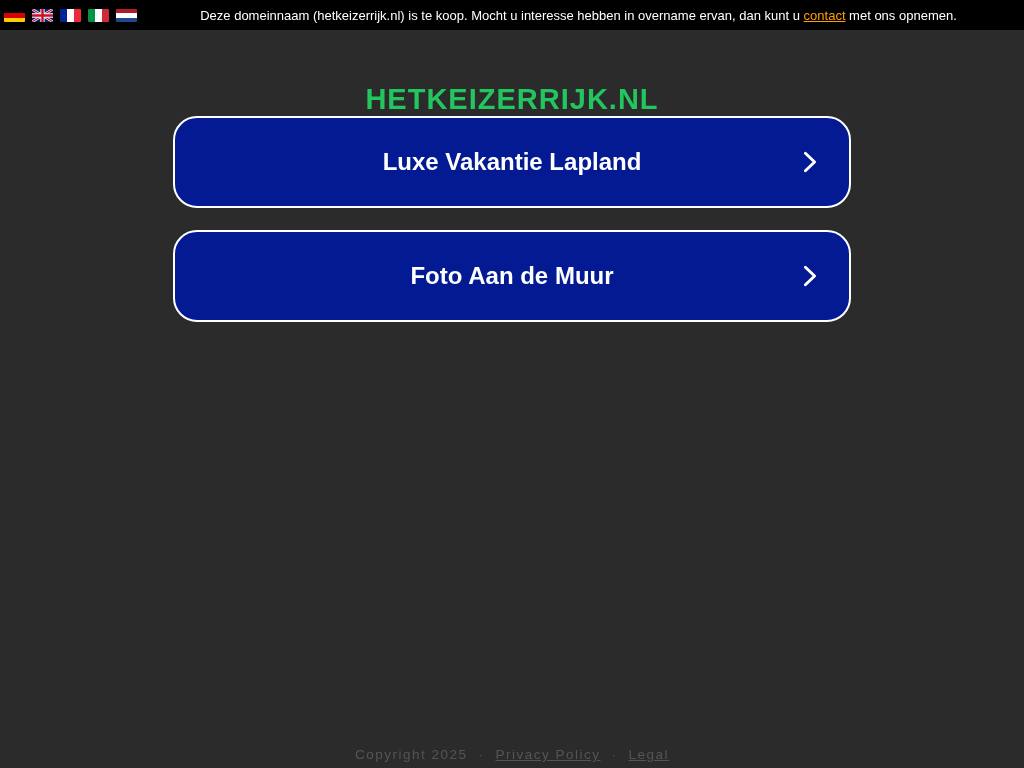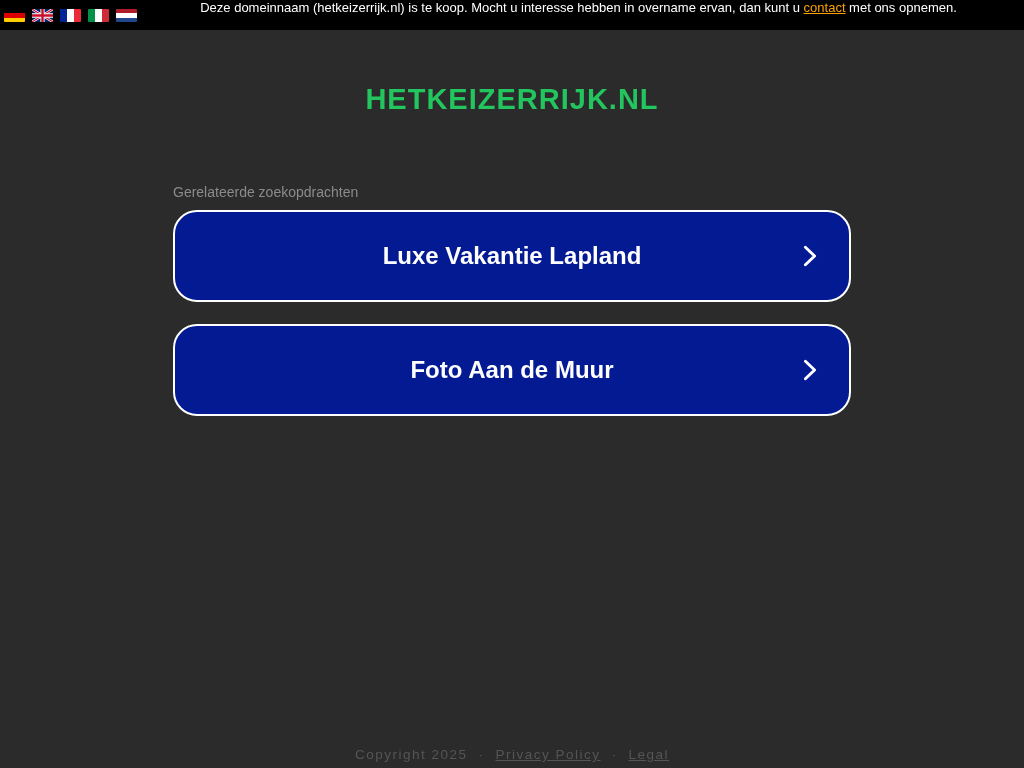--- a/index.html
+++ b/index.html
@@ -15,6 +15,7 @@
     height: 30px;
     background: #000000;
     display: flex;
+    align-items: center;
     padding: 0 4px;
   }
   .flags { display: flex; align-items: center; gap: 7px; }

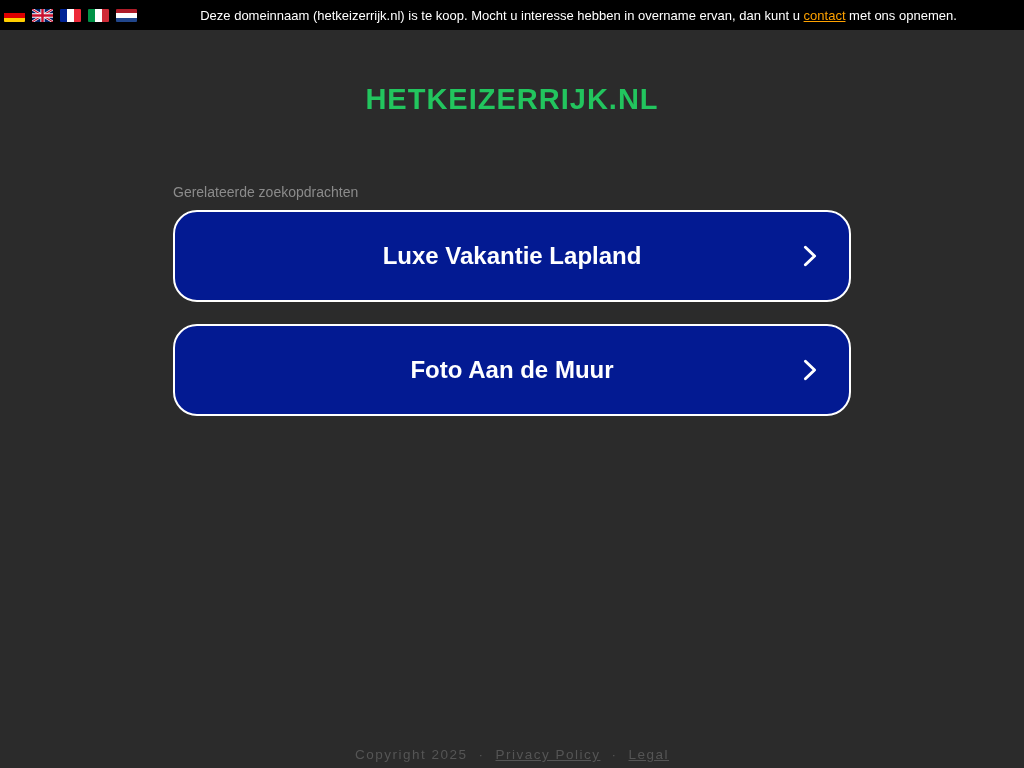--- a/index.html
+++ b/index.html
@@ -118,7 +118,6 @@
 <h1 class="page-title">HETKEIZERRIJK.NL</h1>
 
 <div class="content">
-  <div class="related-label">Gerelateerde zoekopdrachten</div>
 
   <a class="search-button" href="#">
     <span>Luxe Vakantie Lapland</span>

